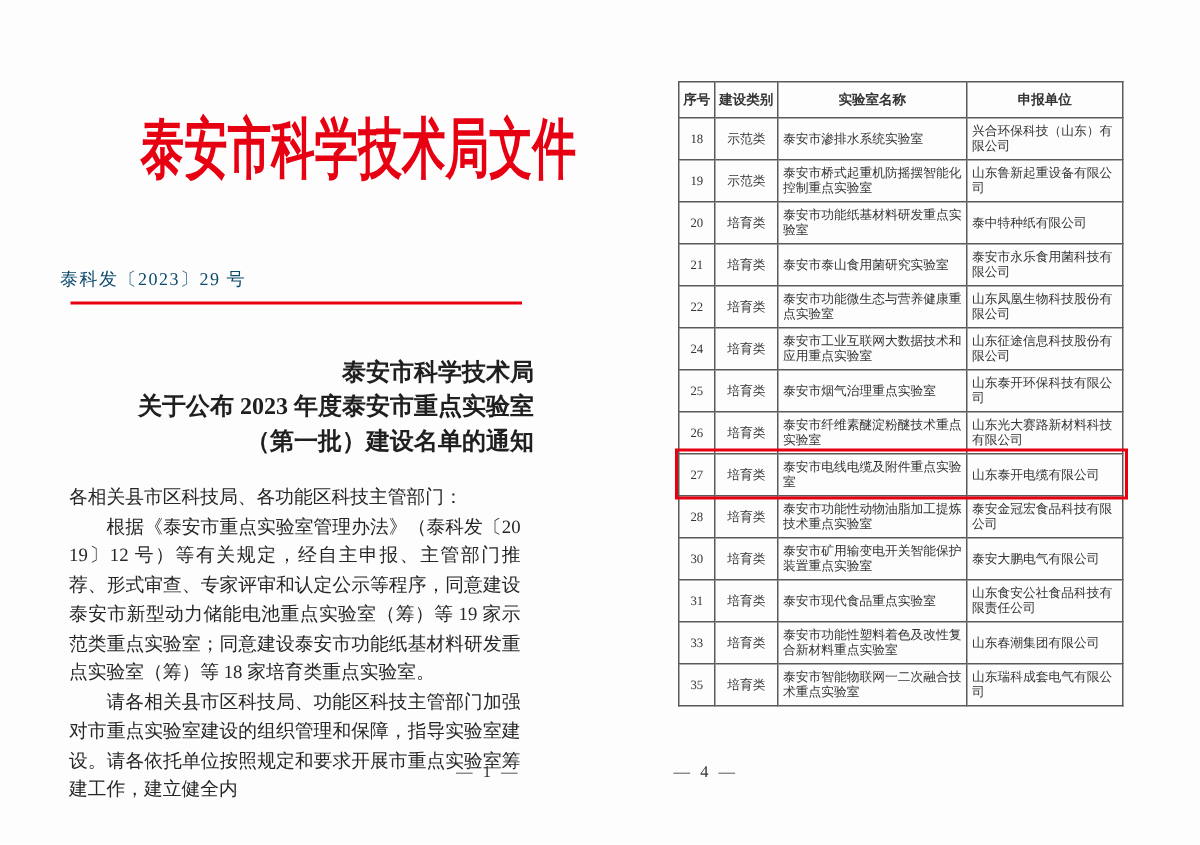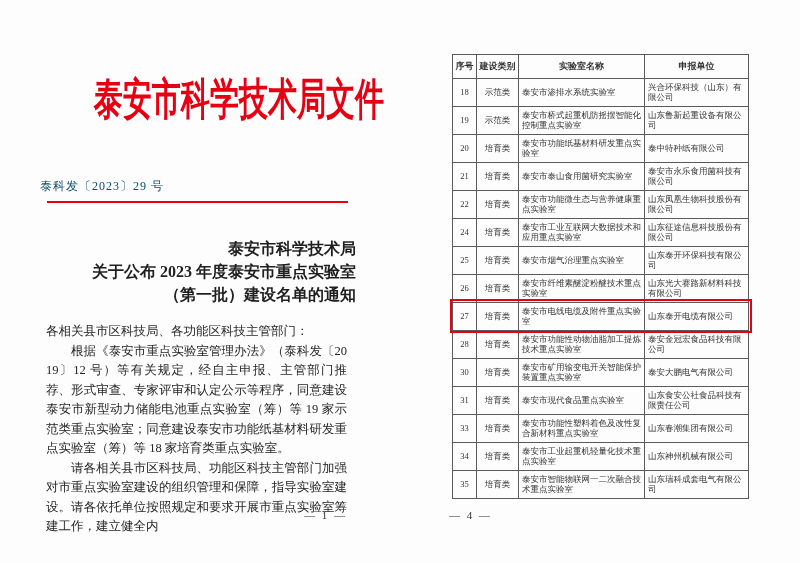--- a/index.html
+++ b/index.html
@@ -186,12 +186,6 @@
     <td class="app">山东春潮集团有限公司</td>
   </tr>
         <tr>
-    <td class="seq">34</td>
-    <td class="cat">培育类</td>
-    <td class="lab">泰安市工业起重机轻量化技术重点实验室</td>
-    <td class="app">山东神州机械有限公司</td>
-  </tr>
-        <tr>
     <td class="seq">35</td>
     <td class="cat">培育类</td>
     <td class="lab">泰安市智能物联网一二次融合技术重点实验室</td>

